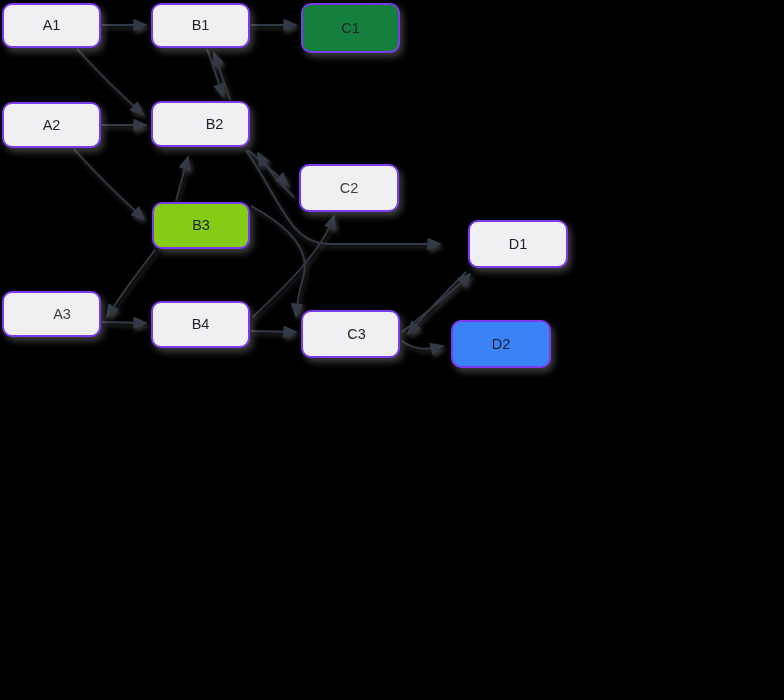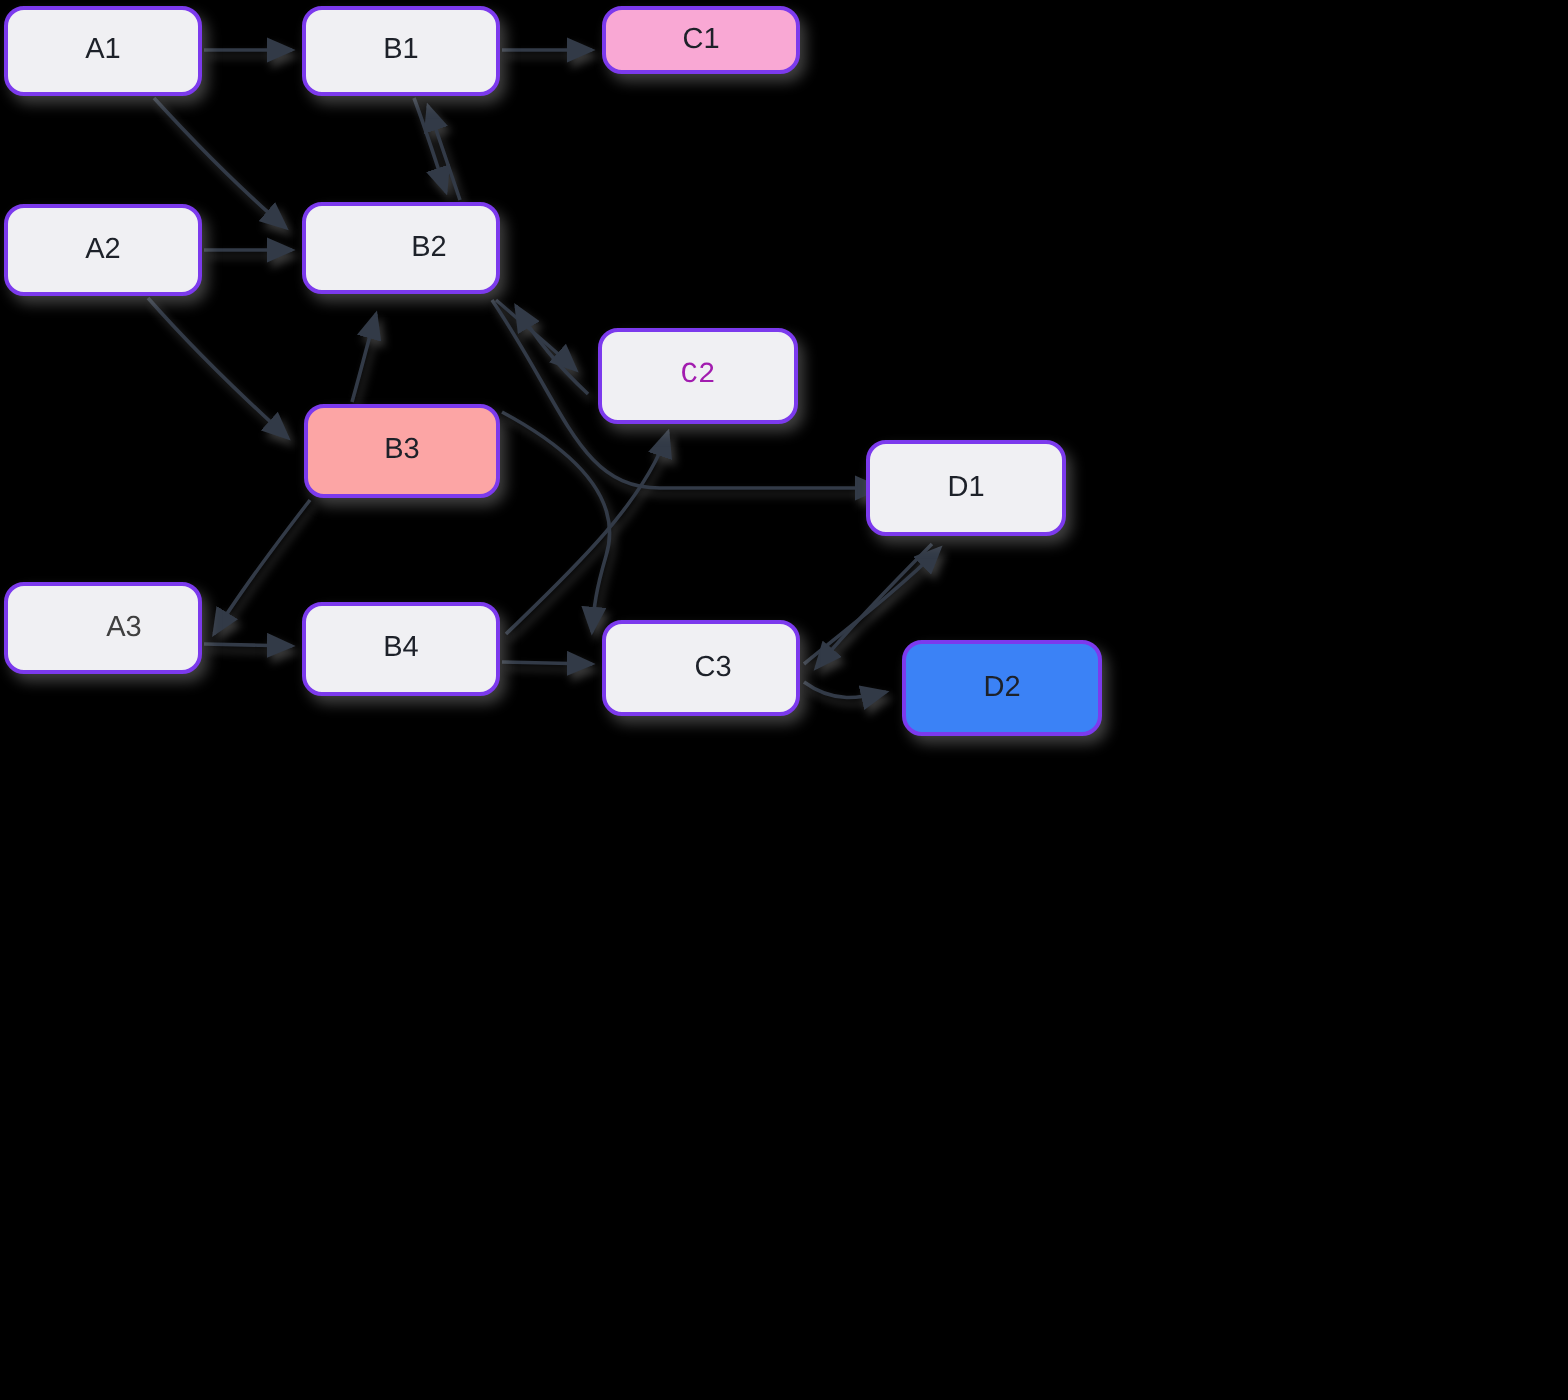--- a/index.html
+++ b/index.html
@@ -96,7 +96,7 @@
       <div class="node" style="left: 151px; top: 301px; width: 99px; height: 47px; background: rgb(240, 240, 243); border-color: rgb(124, 58, 237);">
         <span class="label" style="color: rgb(29, 33, 41);">B4</span>
       </div>
-      <div class="node" style="left: 301px; top: 3px; width: 99px; height: 34px; background: #f9a8d4; border-color: rgb(124, 58, 237);">
+      <div class="node" style="left: 301px; top: 3px; width: 99px; height: 50px; background: #15803d; border-color: rgb(124, 58, 237);">
         <span class="label" style="color: rgb(29, 33, 41);">C1</span>
       </div>
       <div class="node" style="left: 299px; top: 164px; width: 100px; height: 48px; background: rgb(240, 240, 243); border-color: rgb(124, 58, 237);">

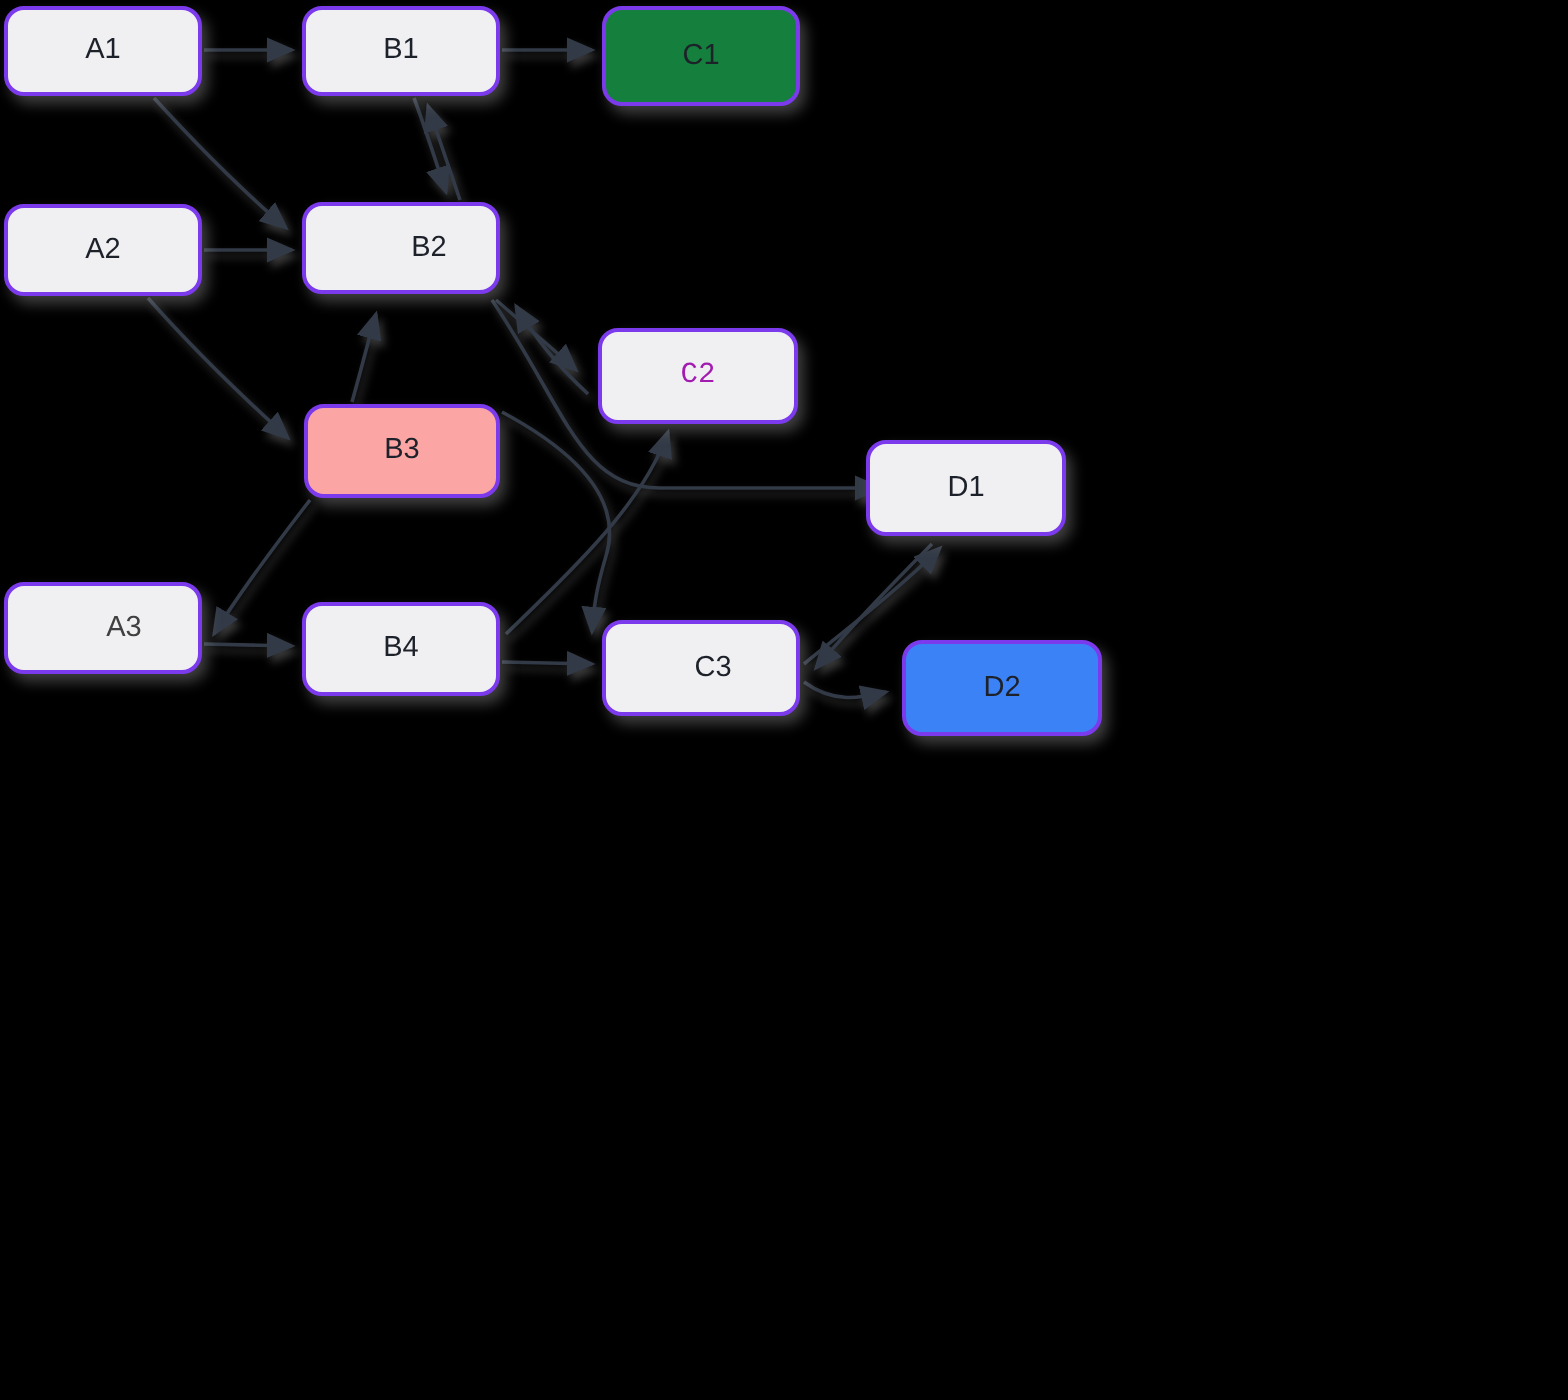--- a/index.html
+++ b/index.html
@@ -100,7 +100,7 @@
         <span class="label" style="color: rgb(29, 33, 41);">C1</span>
       </div>
       <div class="node" style="left: 299px; top: 164px; width: 100px; height: 48px; background: rgb(240, 240, 243); border-color: rgb(124, 58, 237);">
-        <span class="label" style="color: #a21caf; font-family: Liberation Mono, monospace;">C2</span>
+        <span class="label" style="color: #404040;">C2</span>
       </div>
       <div class="node" style="left: 301px; top: 310px; width: 99px; height: 48px; background: rgb(240, 240, 243); border-color: rgb(124, 58, 237);">
         <span class="label" style="color: rgb(29, 33, 41); margin-left: 12px;">C3</span>

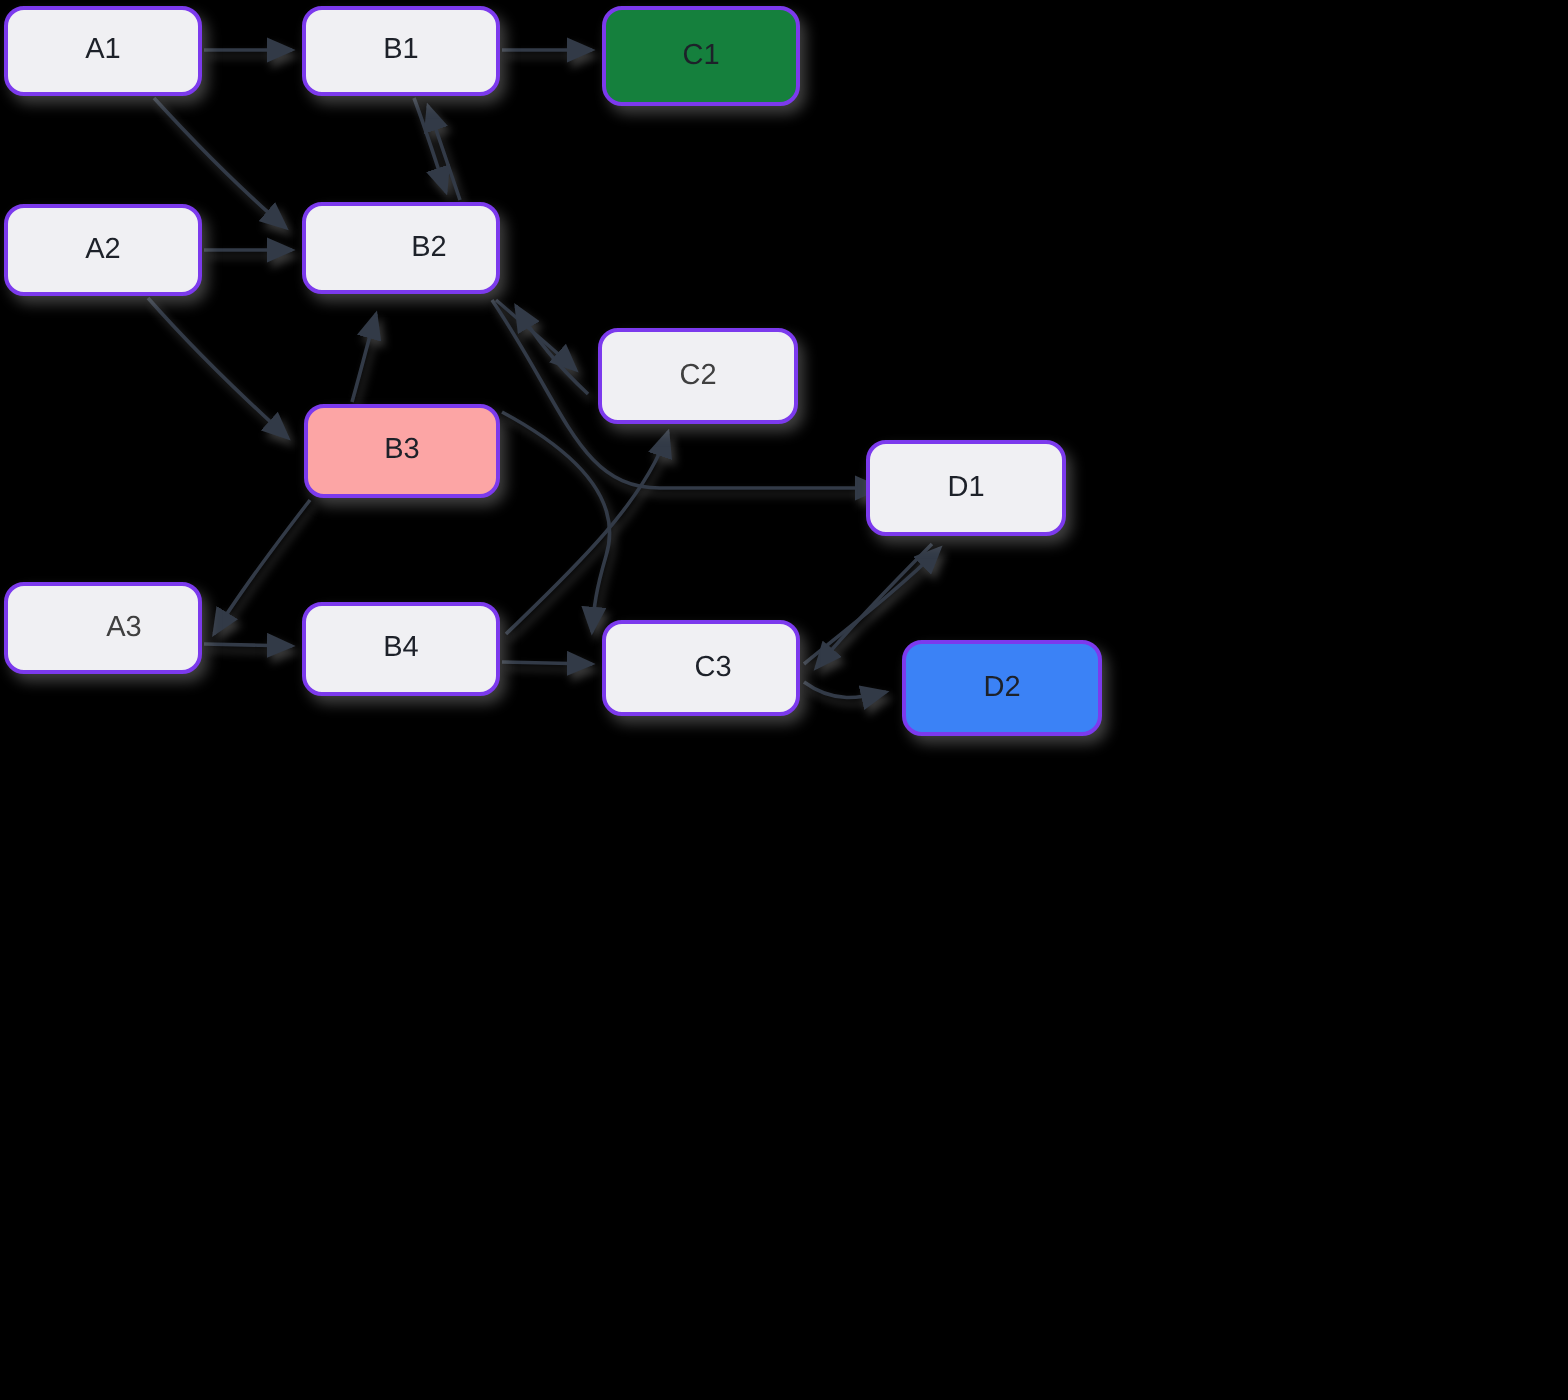--- a/index.html
+++ b/index.html
@@ -90,7 +90,7 @@
       <div class="node" style="left: 151px; top: 101px; width: 99px; height: 46px; background: rgb(240, 240, 243); border-color: rgb(124, 58, 237); padding-left: 28px;">
         <span class="label" style="color: rgb(29, 33, 41);">B2</span>
       </div>
-      <div class="node" style="left: 152px; top: 202px; width: 98px; height: 47px; background: #fca5a5; border-color: rgb(124, 58, 237);">
+      <div class="node" style="left: 152px; top: 202px; width: 98px; height: 47px; background: #84cc16; border-color: rgb(124, 58, 237);">
         <span class="label" style="color: rgb(29, 33, 41);">B3</span>
       </div>
       <div class="node" style="left: 151px; top: 301px; width: 99px; height: 47px; background: rgb(240, 240, 243); border-color: rgb(124, 58, 237);">

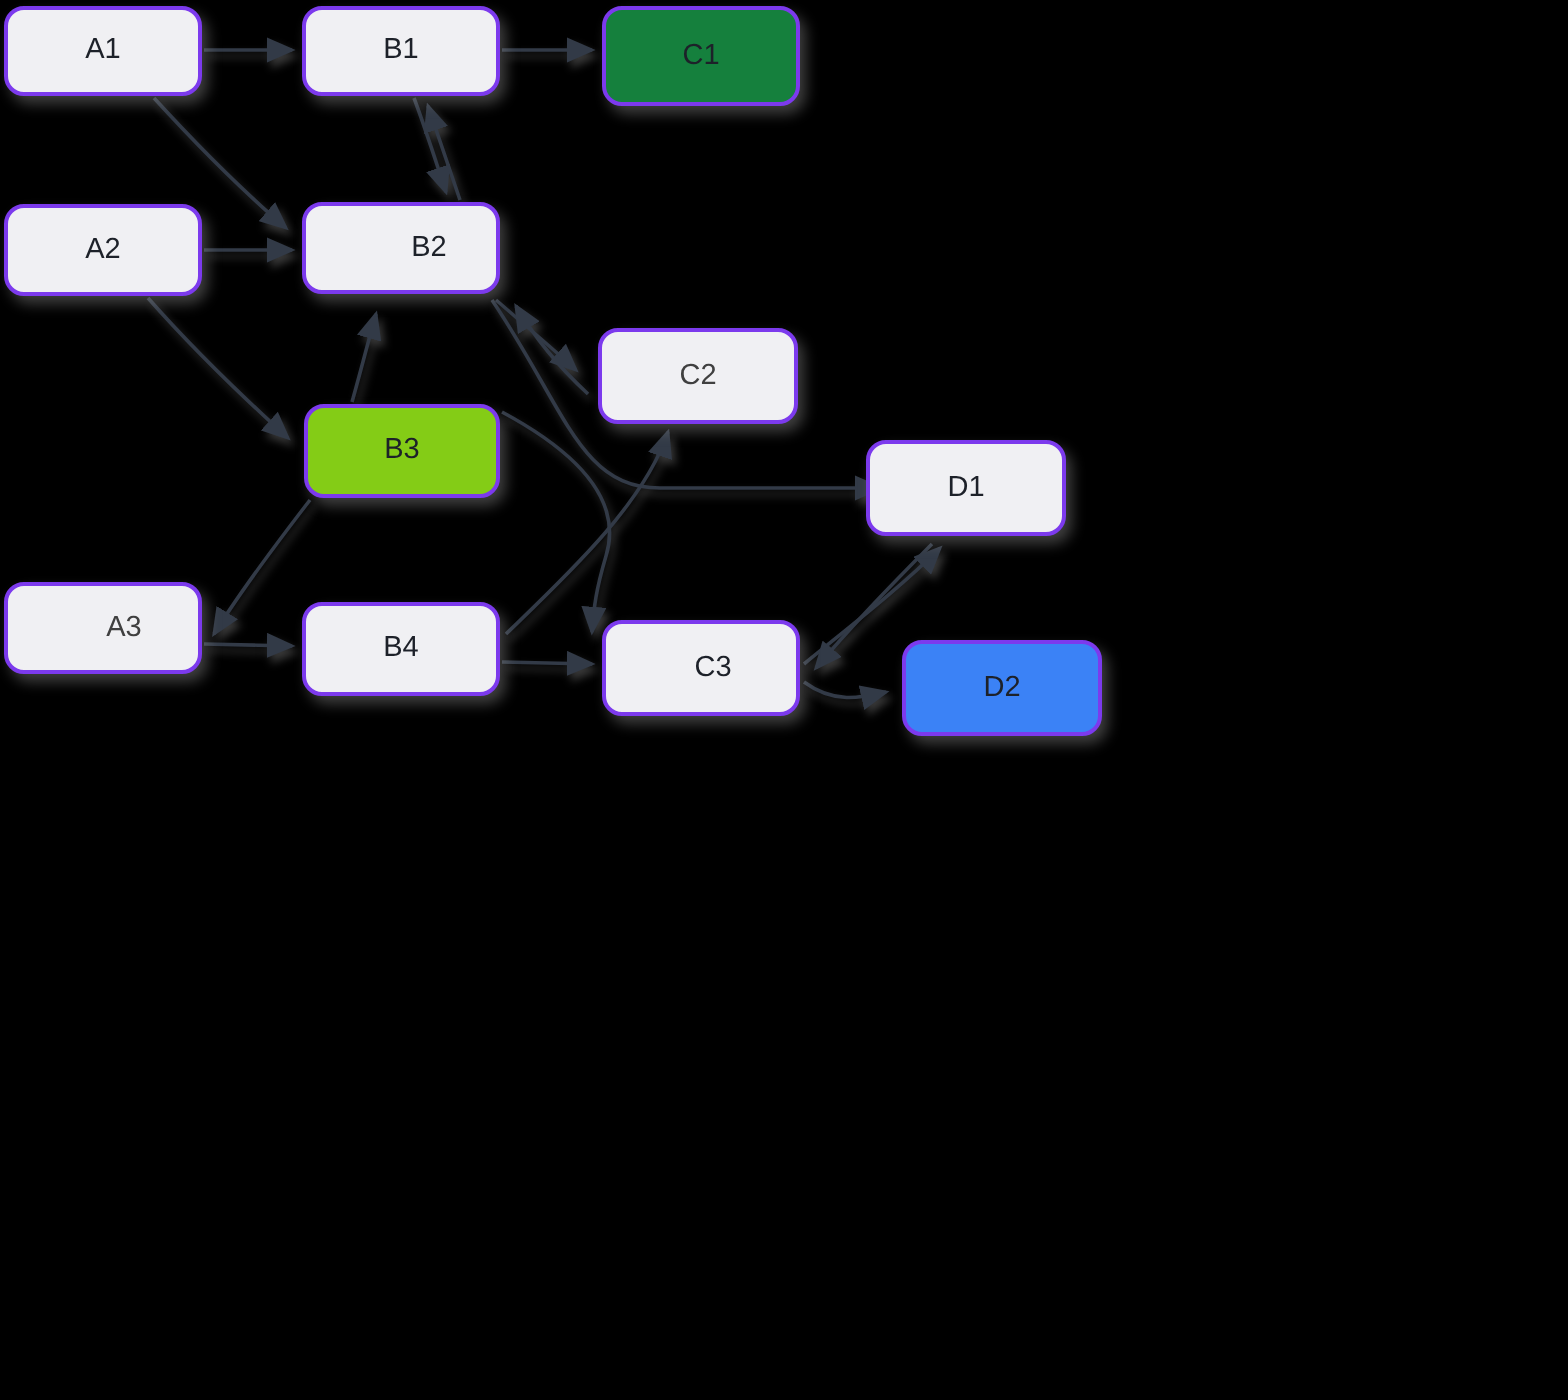--- a/index.html
+++ b/index.html
@@ -105,7 +105,7 @@
       <div class="node" style="left: 301px; top: 310px; width: 99px; height: 48px; background: rgb(240, 240, 243); border-color: rgb(124, 58, 237);">
         <span class="label" style="color: rgb(29, 33, 41); margin-left: 12px;">C3</span>
       </div>
-      <div class="node" style="left: 433px; top: 220px; width: 100px; height: 48px; background: rgb(240, 240, 243); border-color: rgb(124, 58, 237); align-items: center;">
+      <div class="node" style="left: 468px; top: 220px; width: 100px; height: 48px; background: rgb(240, 240, 243); border-color: rgb(124, 58, 237); align-items: center;">
         <span class="label" style="color: rgb(29, 33, 41);">D1</span>
       </div>
       <div class="node" style="left: 451px; top: 320px; width: 100px; height: 48px; background: #3b82f6; border-color: rgb(124, 58, 237);">

